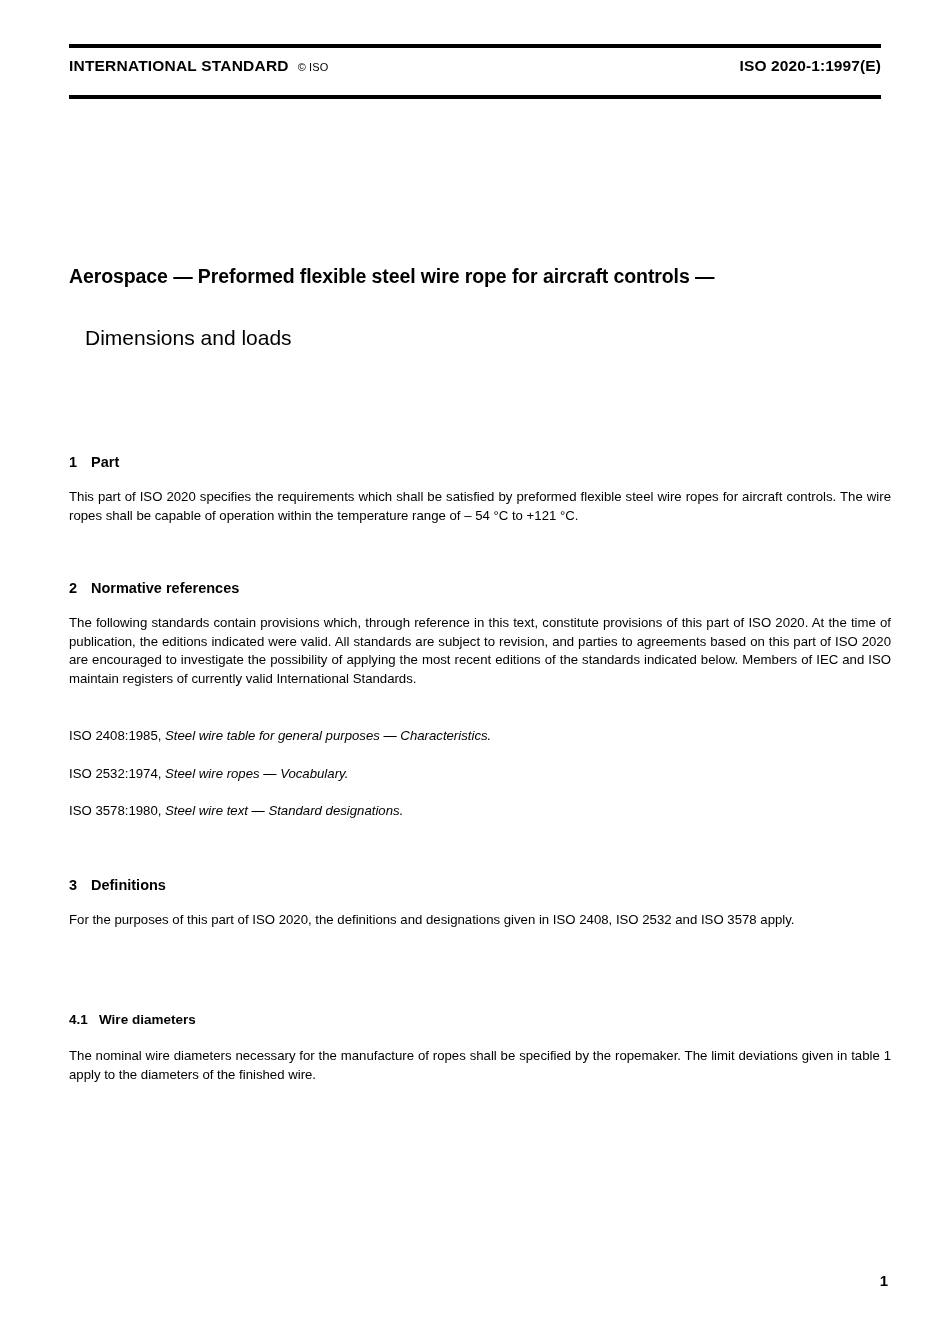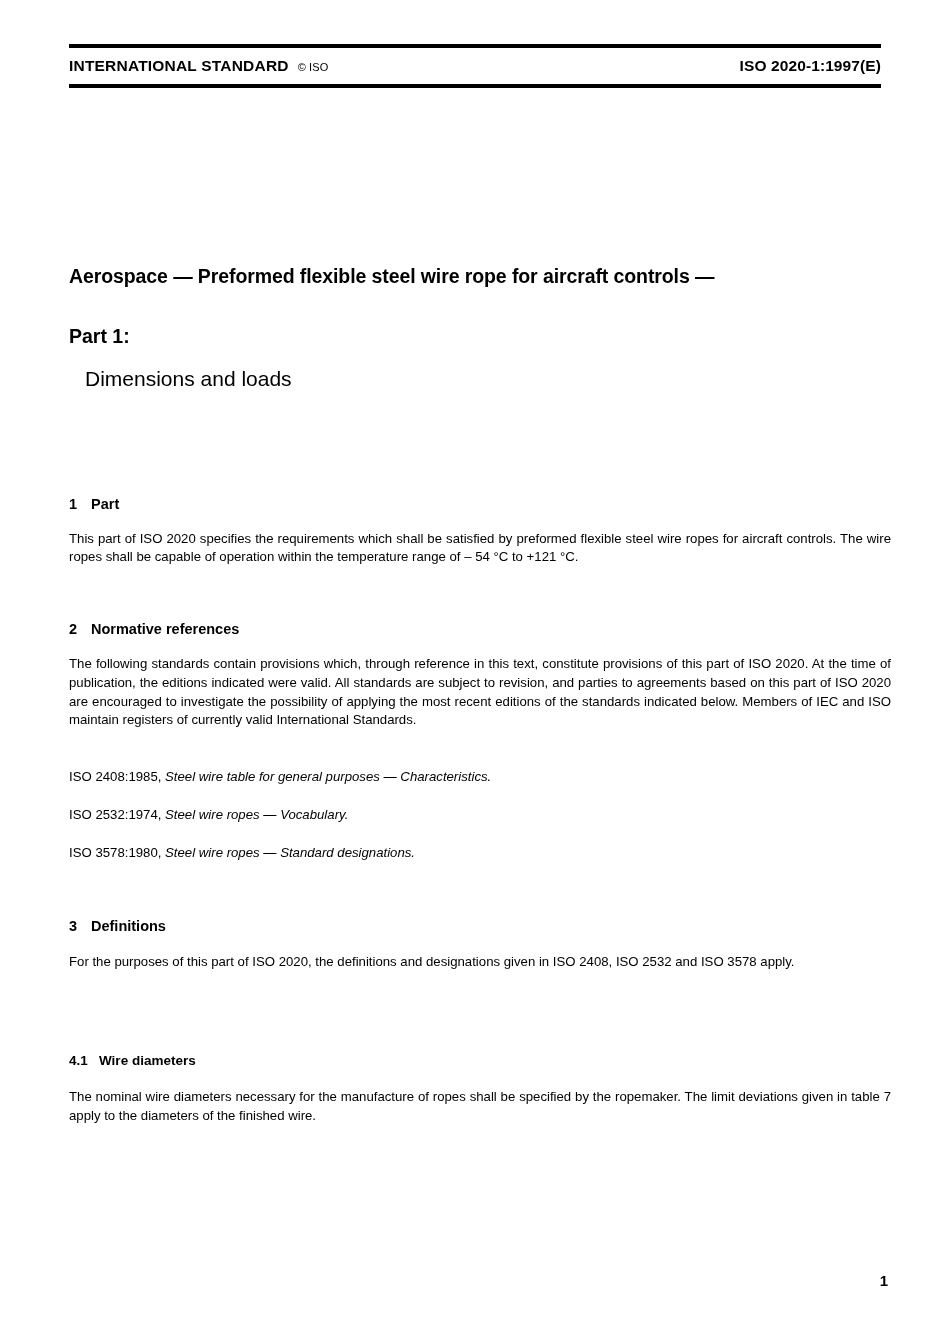--- a/index.html
+++ b/index.html
@@ -40,7 +40,7 @@
     display: flex;
     align-items: baseline;
     justify-content: space-between;
-    padding: 9px 0 9px 0;
+    padding: 9px 0 20px 0;
   }
   .header-left {
     display: flex;

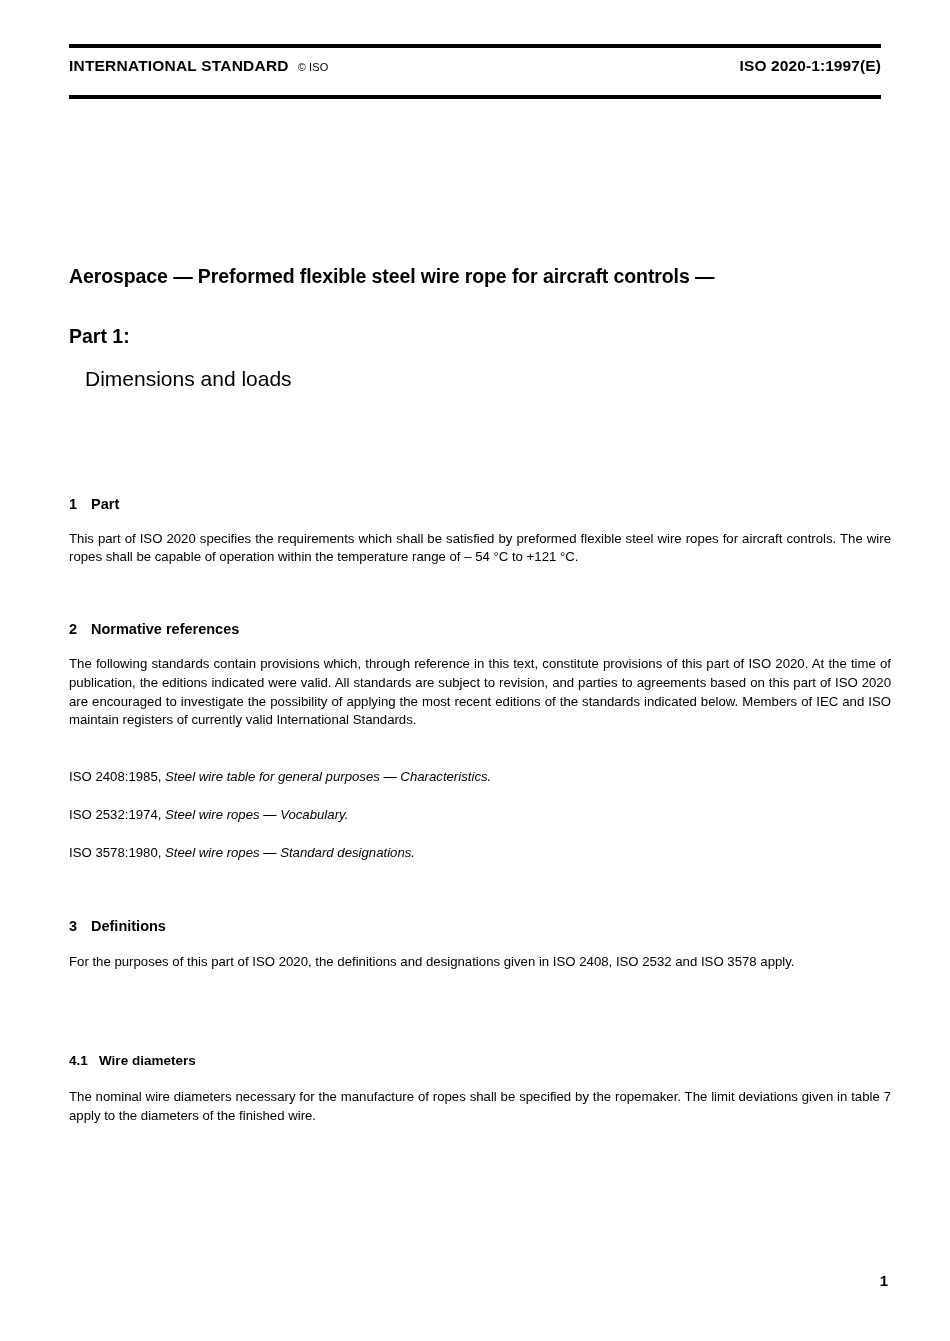--- a/index.html
+++ b/index.html
@@ -178,7 +178,6 @@
     <h1 class="doc-title">Aerospace — Preformed flexible steel wire rope for aircraft controls —</h1>
 
     <div class="part-block">
-      <div class="part-label">Part 1:</div>
       <div class="part-sub">Dimensions and loads</div>
     </div>
 

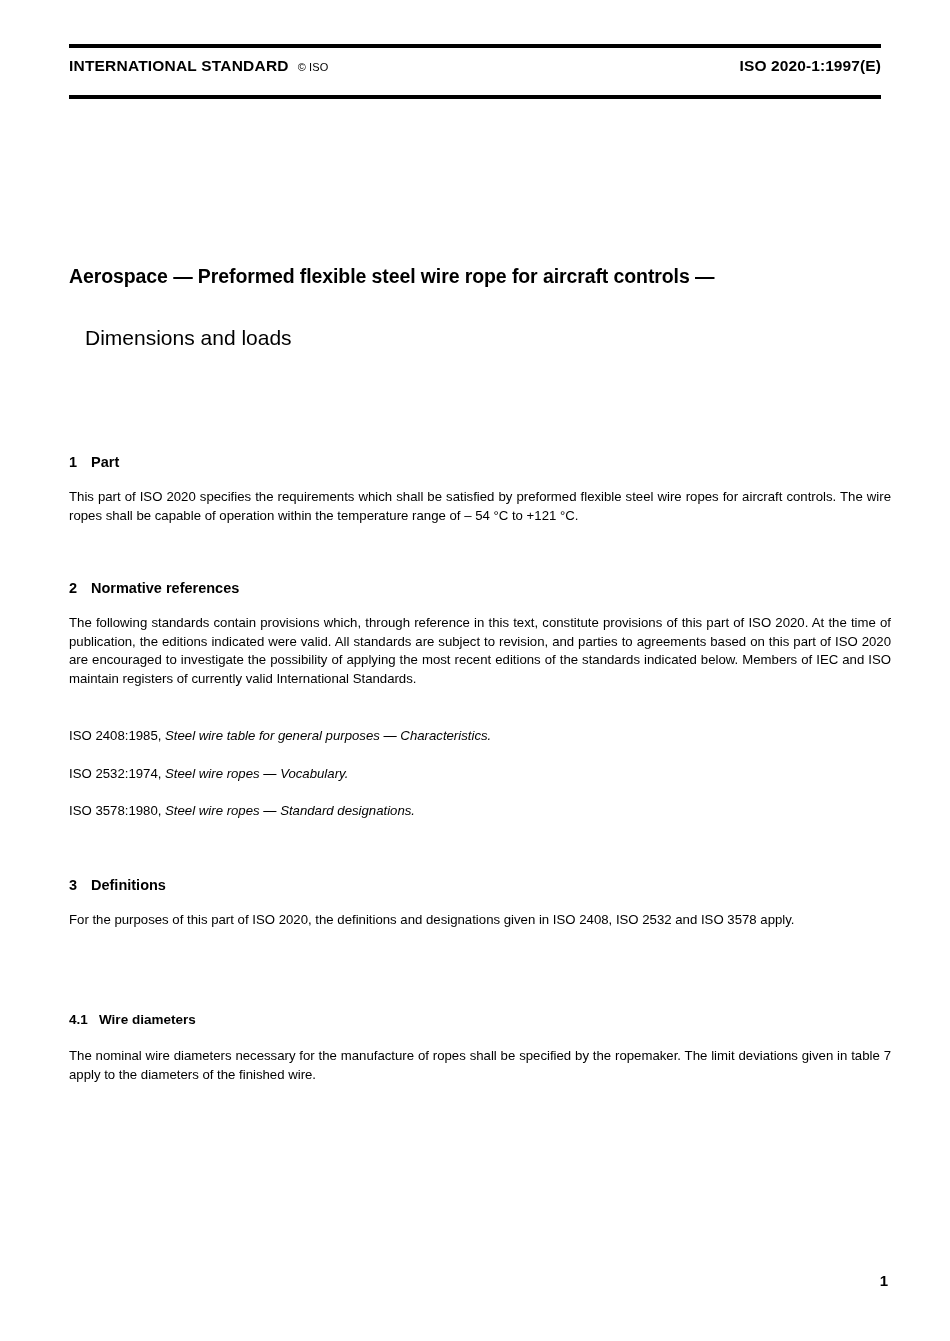--- a/index.html
+++ b/index.html
@@ -209,7 +209,7 @@
 
     <div class="gap-ref-item"></div>
     <div class="ref">
-      <span>ISO 3578:1980, </span><i>Steel wire ropes — Standard designations.</i>
+      <span>ISO 3578:1980, </span><i>Steel wire text — Standard designations.</i>
     </div>
 
     <div class="gap-sec3"></div>

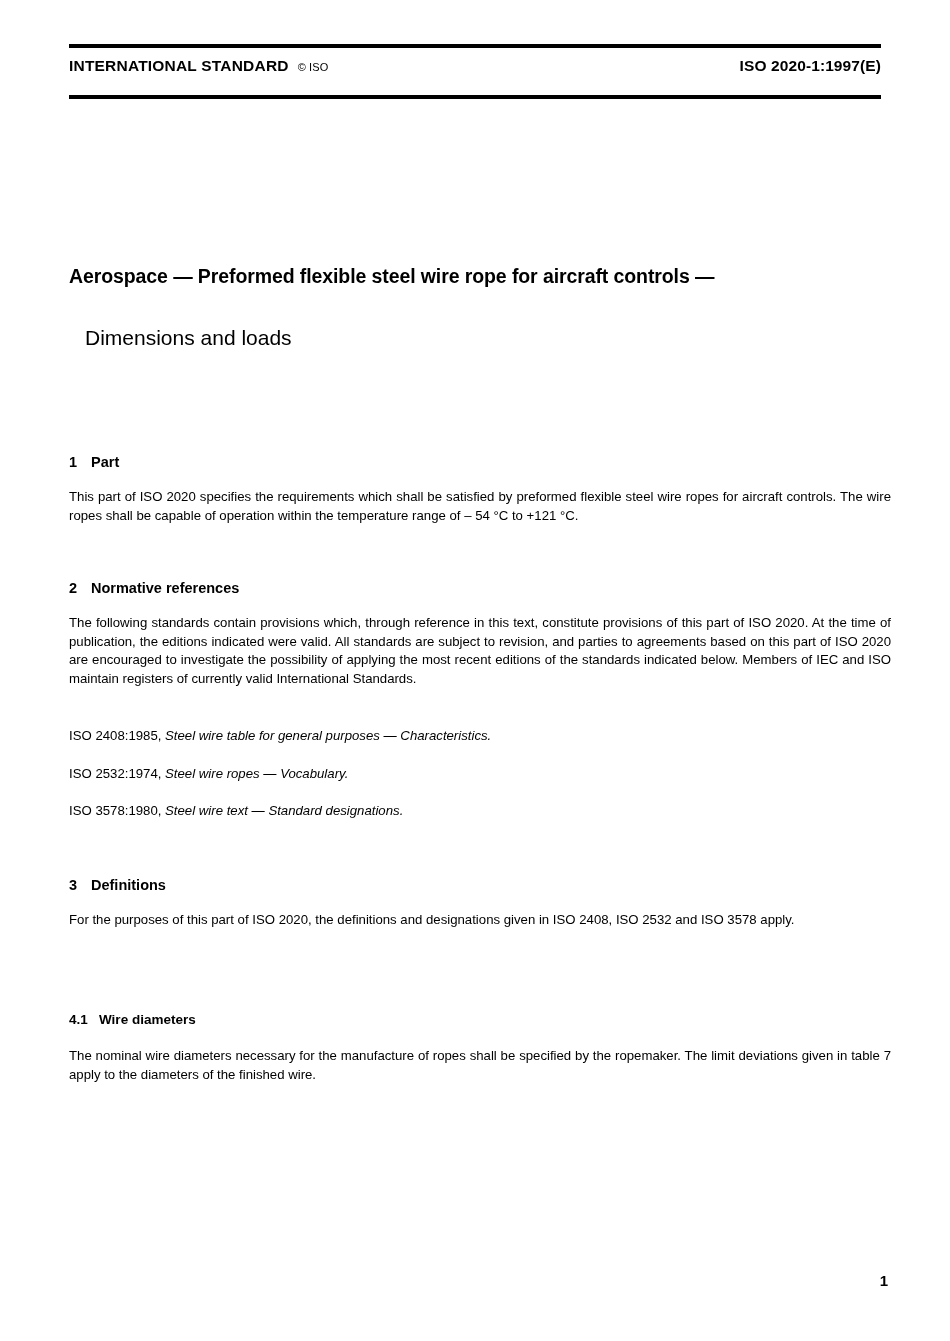--- a/index.html
+++ b/index.html
@@ -226,7 +226,7 @@
       <span class="sec-num wide">4.1</span><span>Wire diameters</span>
     </h3>
     <div class="gap-sub-p"></div>
-    <p class="para">The nominal wire diameters necessary for the manufacture of ropes shall be specified by the ropemaker. The limit deviations given in table 7 apply to the diameters of the finished wire.</p>
+    <p class="para">The nominal wire diameters necessary for the manufacture of ropes shall be specified by the ropemaker. The limit deviations given in table 1 apply to the diameters of the finished wire.</p>
 
   </div>
 

